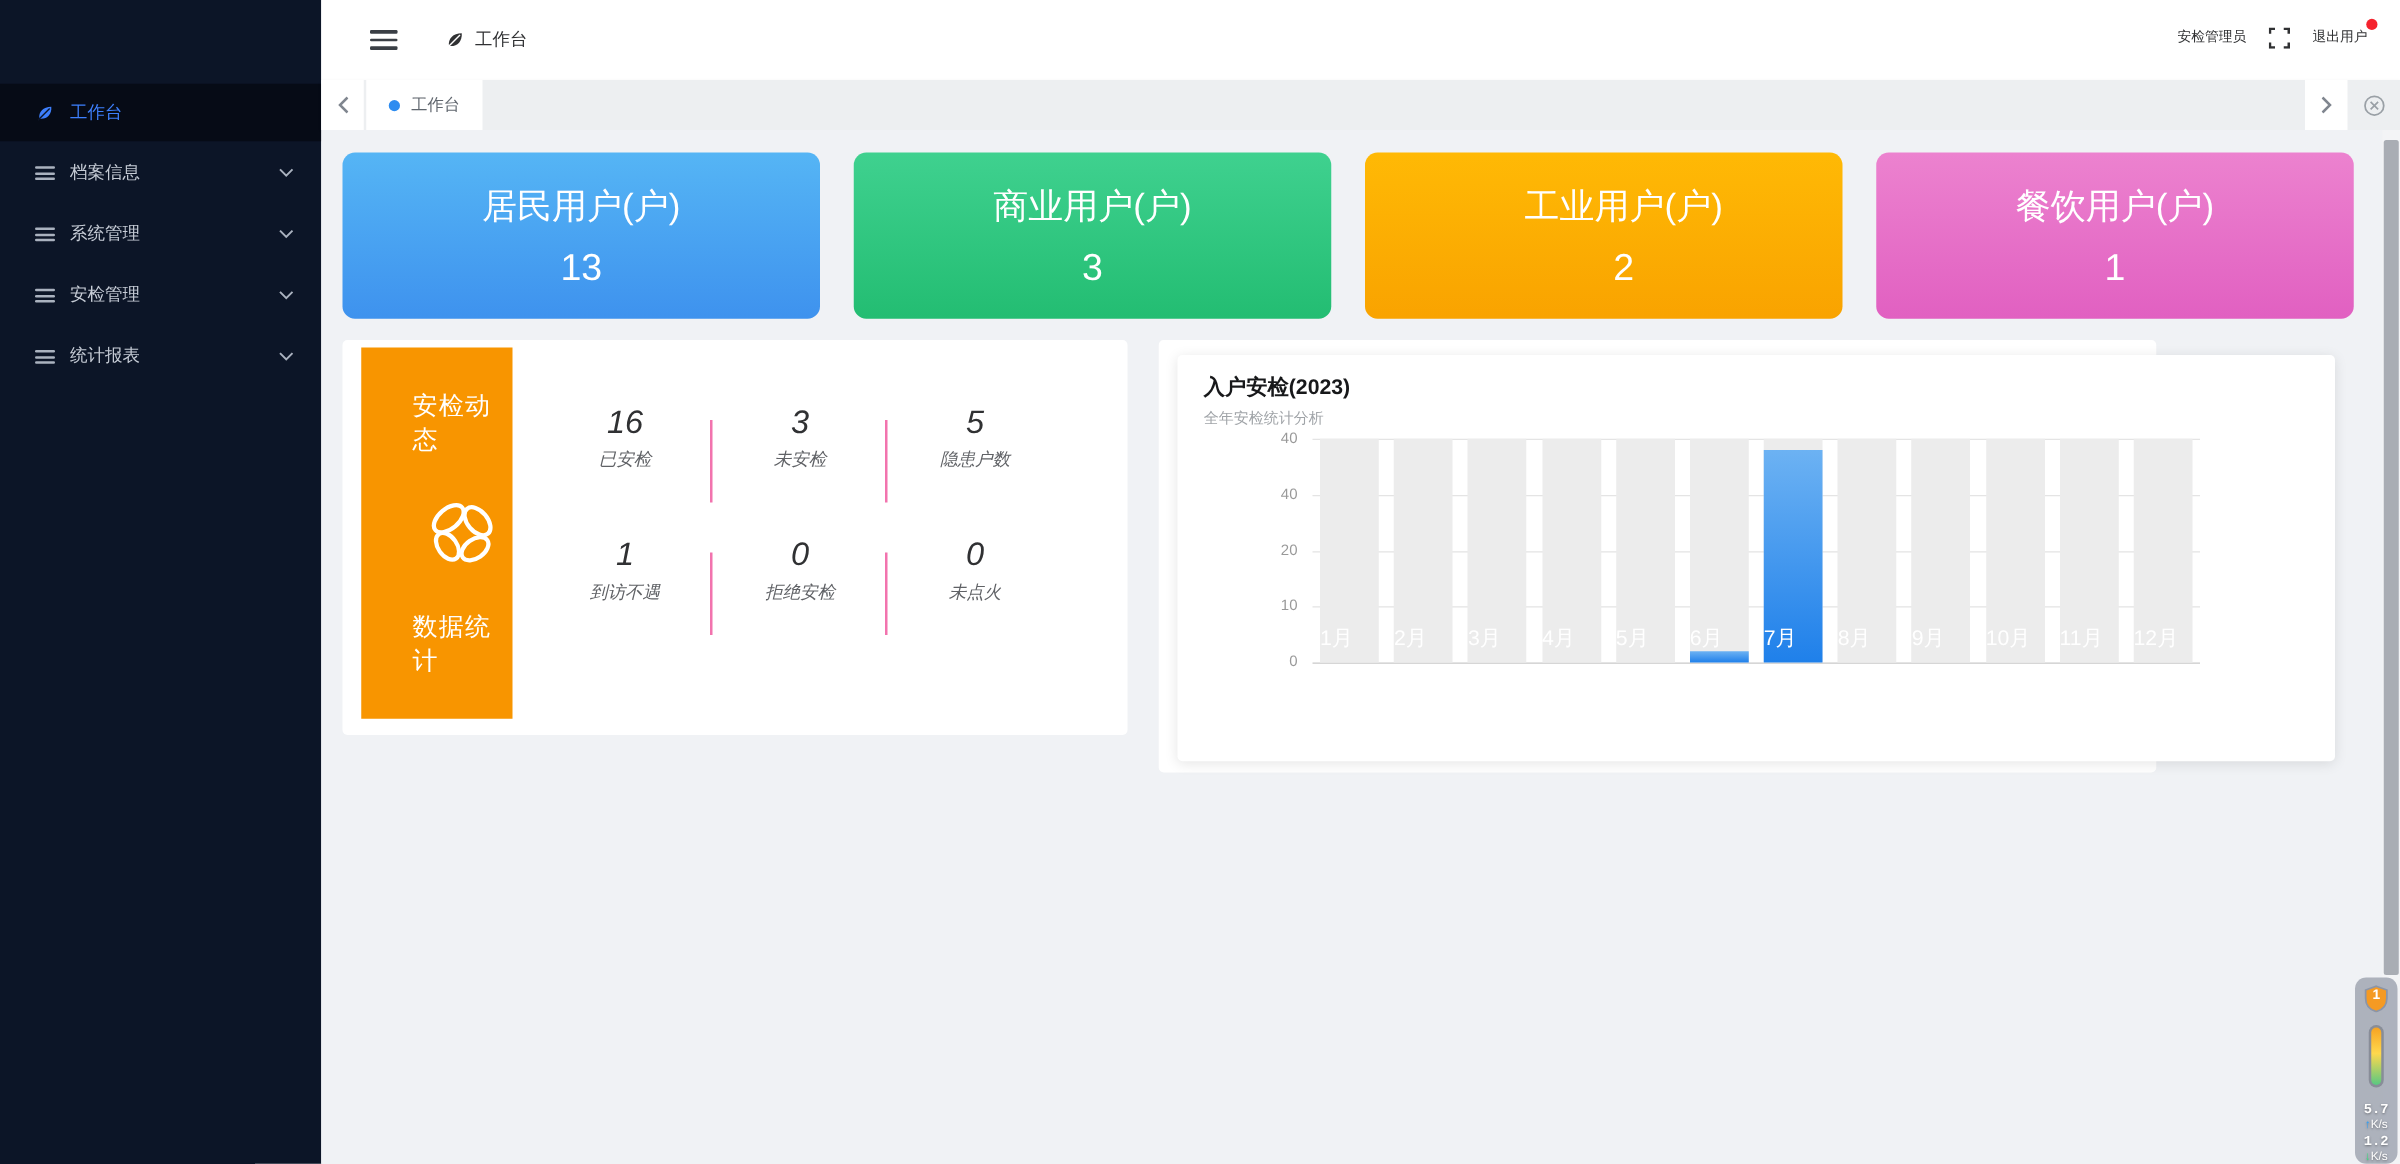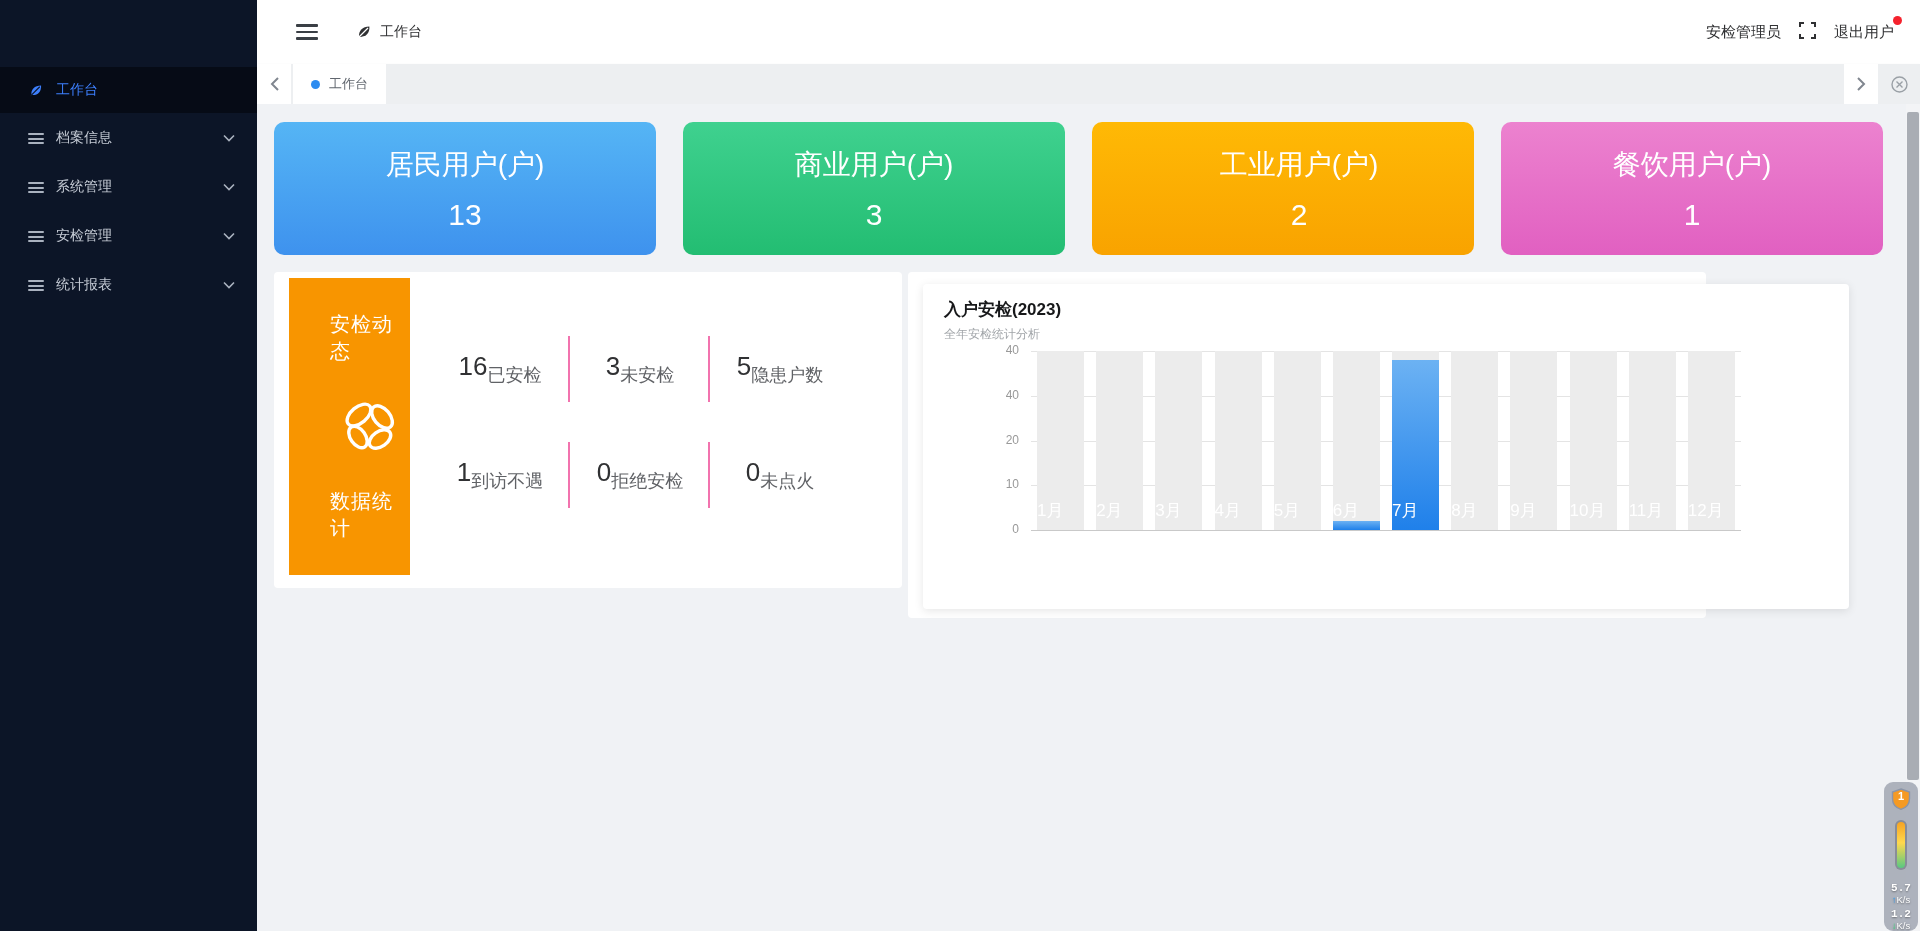--- a/index.html
+++ b/index.html
@@ -24,8 +24,8 @@
   .hamburger span { display:block; height:2.5px; background:#3a3f45; margin:4px 0; border-radius:1px; }
   .crumb { display:flex; align-items:center; margin-left:38px; font-size:14px; color:#303133; cursor:pointer; }
   .crumb svg { margin-right:8px; }
-  .h-right { margin-left:auto; display:flex; align-items:center; gap:18px; padding-right:26px;
-    font-size:15px; color:#303133; }
+  .h-right { margin-left:auto; display:flex; gap:18px; padding-right:26px;
+    font-size:11px; color:#303133; }
   .h-user, .h-logout, .fs-btn { cursor:pointer; }
   .h-logout { position:relative; }
   .red-dot { position:absolute; top:-7px; right:-8px; width:9px; height:9px; border-radius:50%; background:#f5222d; }

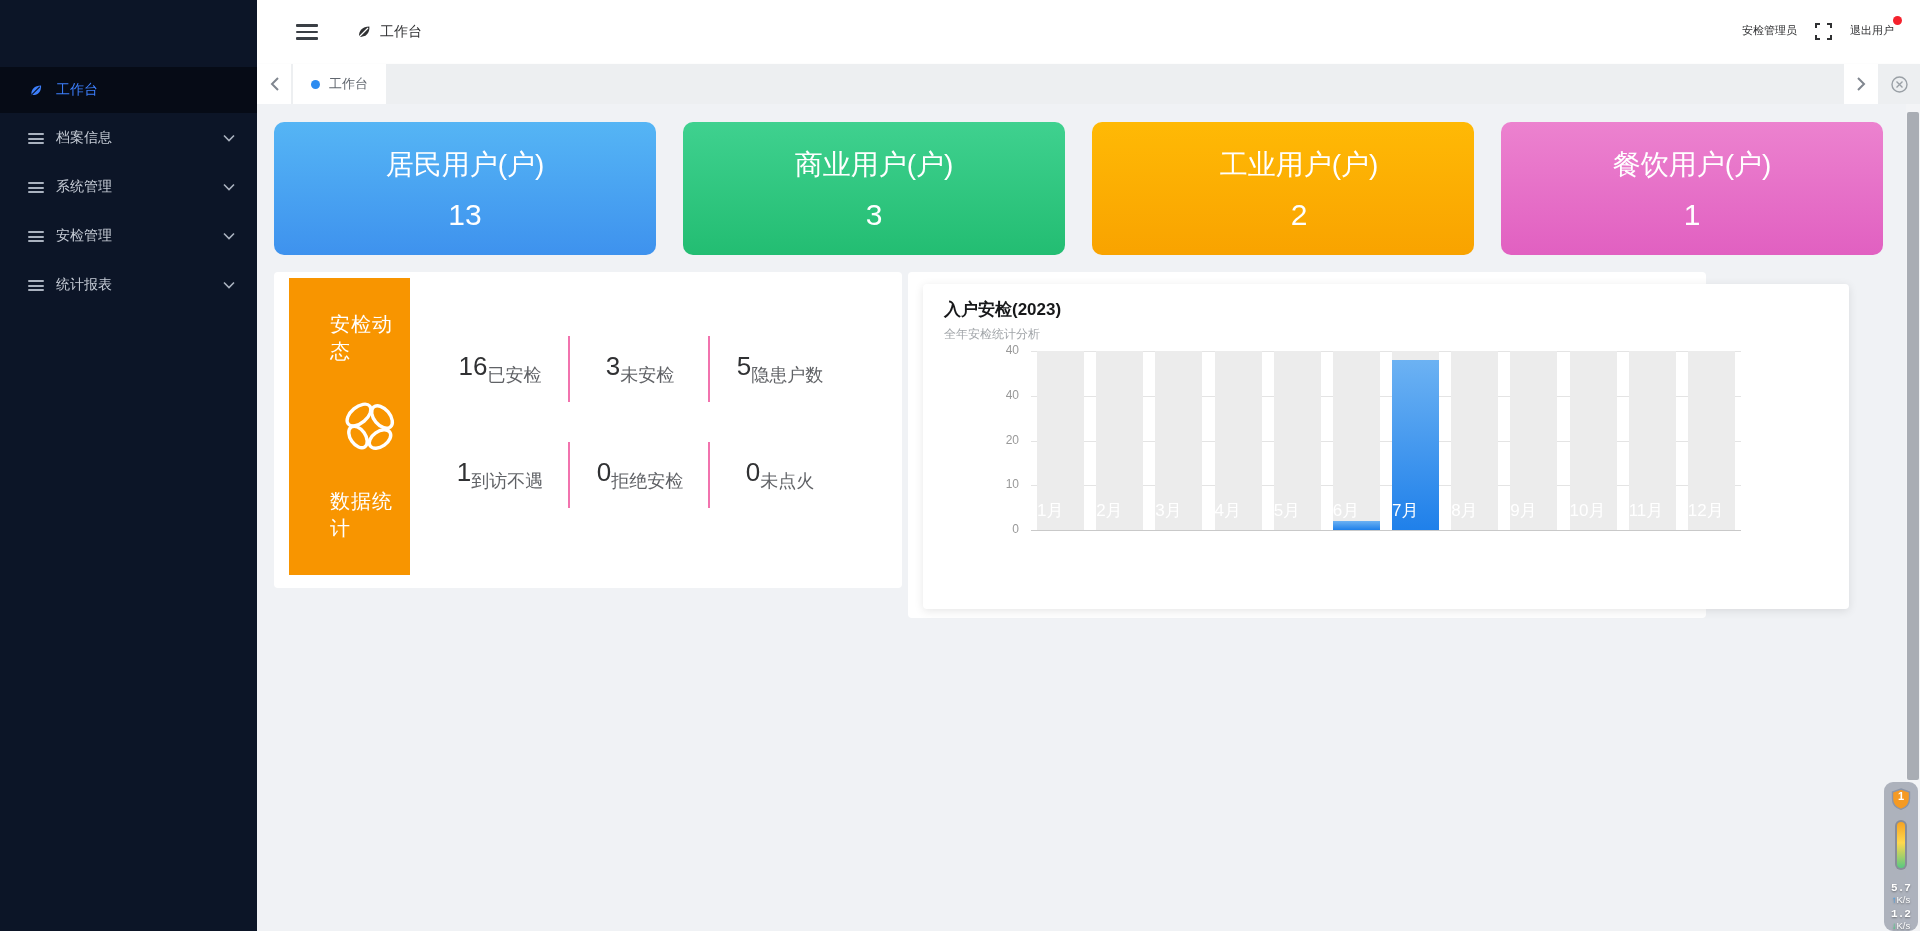--- a/index.html
+++ b/index.html
@@ -52,7 +52,7 @@
 
   .panel { position:absolute; background:#fff; border-radius:4px; }
   .panel-left  { left:17px;  top:168px; width:628px; height:316px; }
-  .panel-right { left:651px; top:168px; width:798px; height:346px; }
+  .panel-right { left:670px; top:168px; width:798px; height:346px; }
 
   .banner { position:absolute; left:15px; top:6px; width:121px; height:297px; color:#fff;
     display:flex; flex-direction:column; align-items:center; justify-content:space-around; padding:18px 0; }

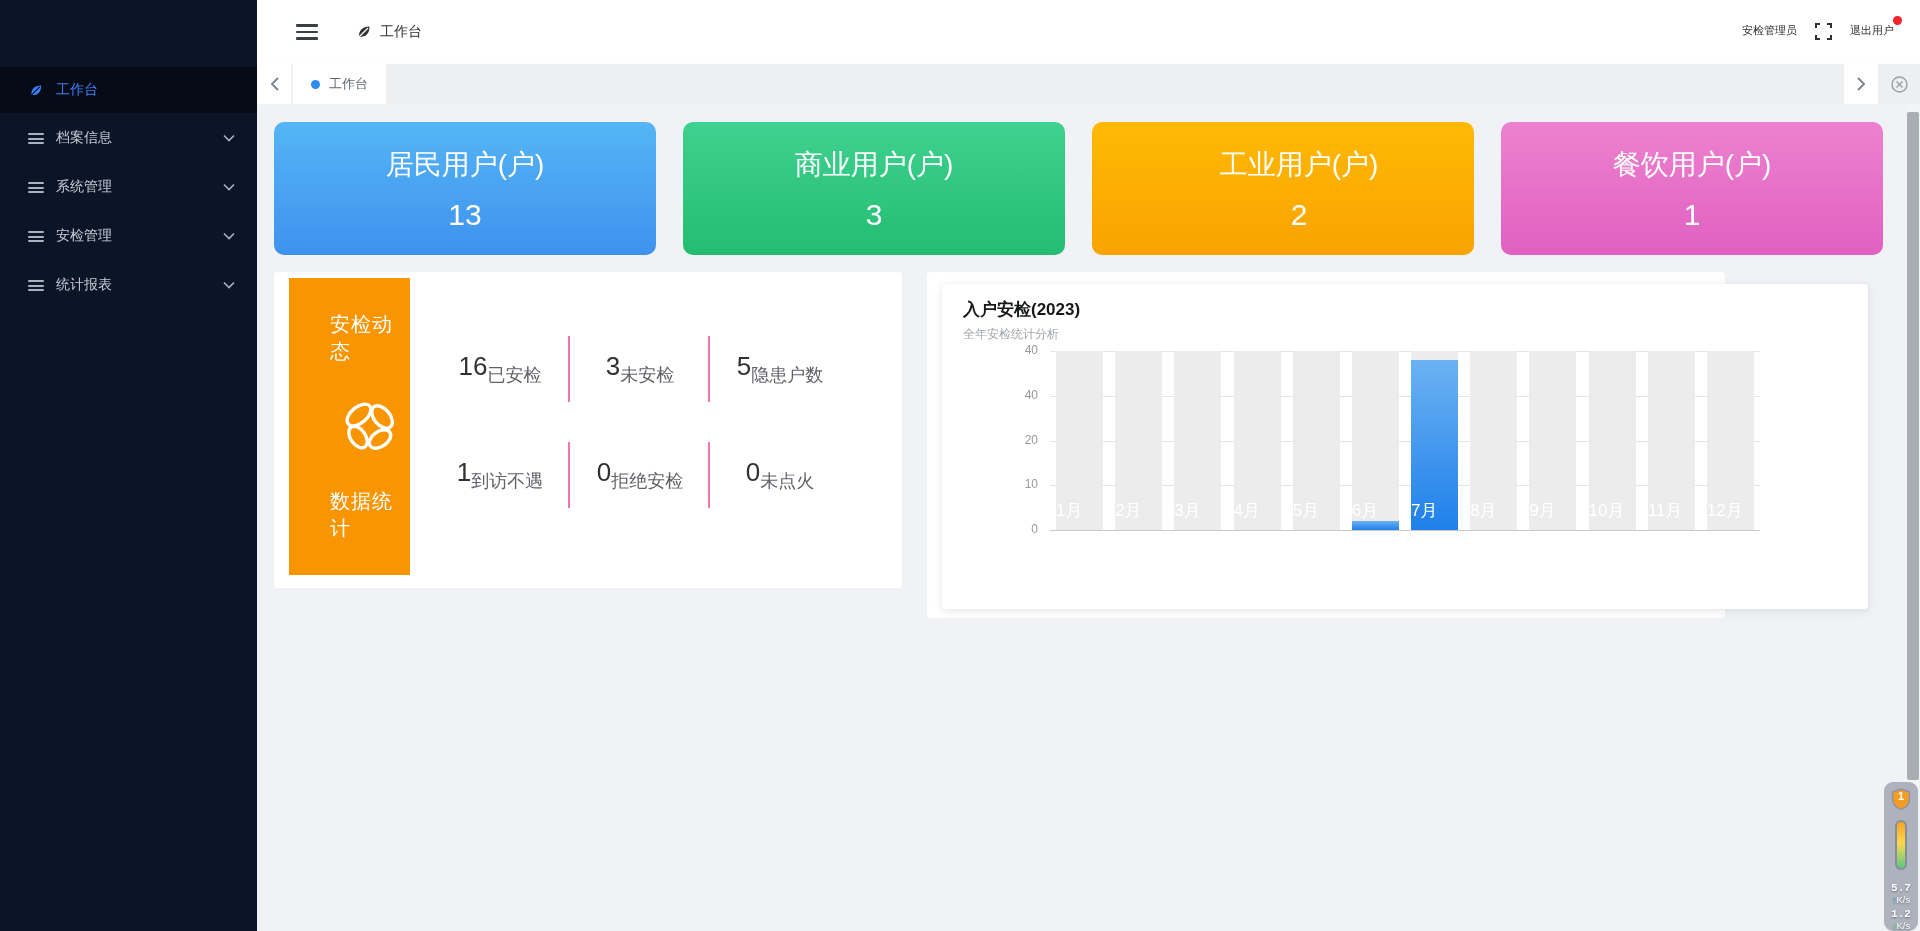--- a/index.html
+++ b/index.html
@@ -60,7 +60,7 @@
 
   .stats-grid { position:absolute; left:156px; top:50px; width:420px; display:grid;
     grid-template-columns:repeat(3,140px); grid-auto-rows:88px; row-gap:18px; }
-  .stat-cell { display:flex; align-items:center; justify-content:center; position:relative; }
+  .stat-cell { display:flex; flex-direction:column; align-items:center; position:relative;font-style:italic; }
   .stat-cell .num { font-size:26px; color:#303133; }
   .stat-cell .cap { font-size:18px; color:#606266; margin-top:18px; }
   .stat-cell.divider::after { content:""; position:absolute; right:0; top:14px; bottom:8px; width:2px; }

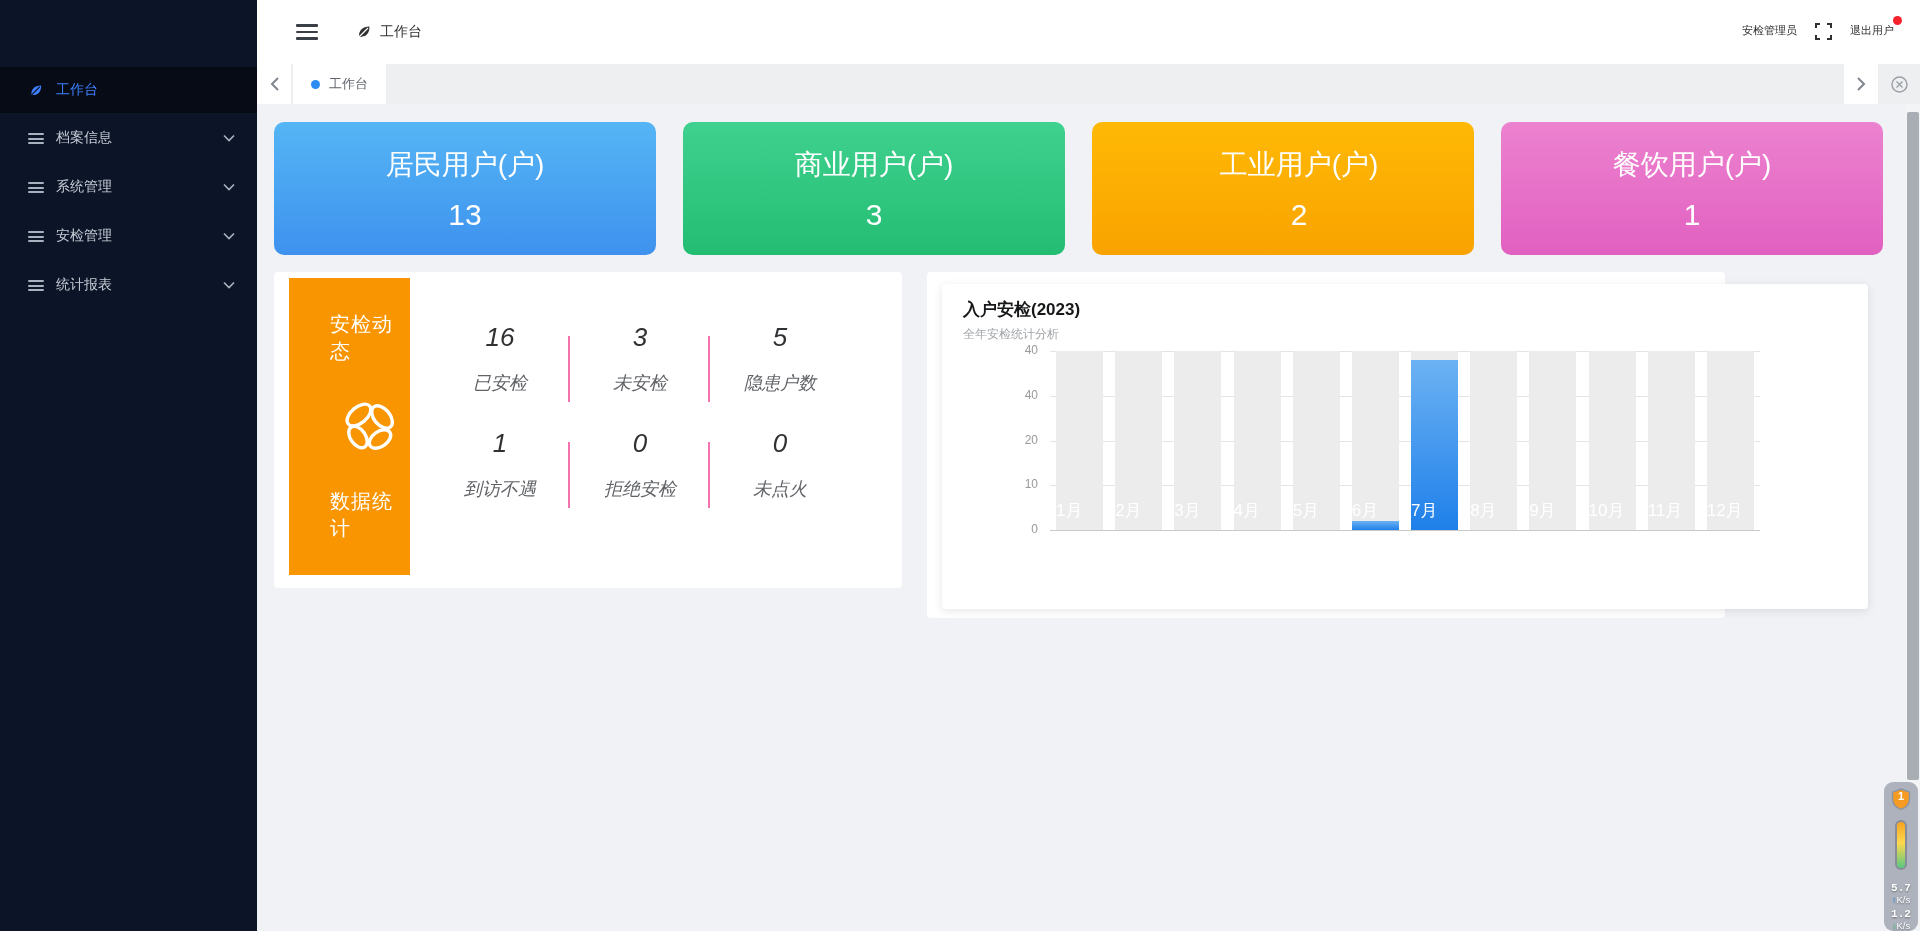--- a/index.html
+++ b/index.html
@@ -62,7 +62,7 @@
     grid-template-columns:repeat(3,140px); grid-auto-rows:88px; row-gap:18px; }
   .stat-cell { display:flex; flex-direction:column; align-items:center; position:relative;font-style:italic; }
   .stat-cell .num { font-size:26px; color:#303133; }
-  .stat-cell .cap { font-size:18px; color:#606266; margin-top:18px; }
+  .stat-cell .cap { font-size:14px; color:#606266; margin-top:6px; }
   .stat-cell.divider::after { content:""; position:absolute; right:0; top:14px; bottom:8px; width:2px; }
 
   

